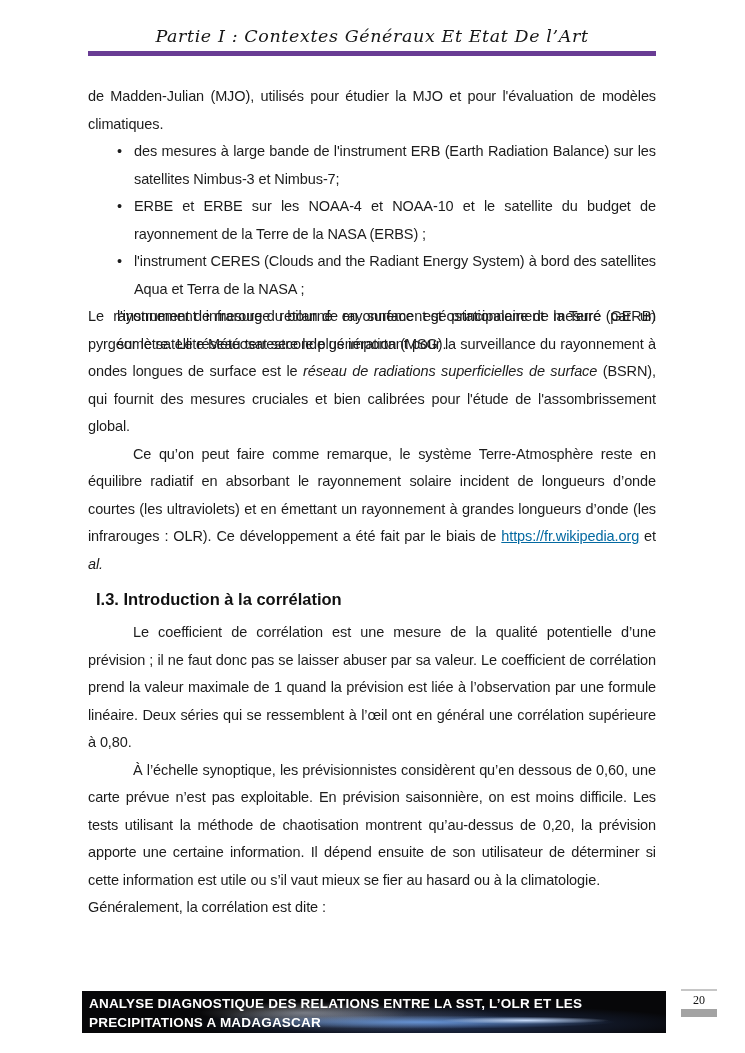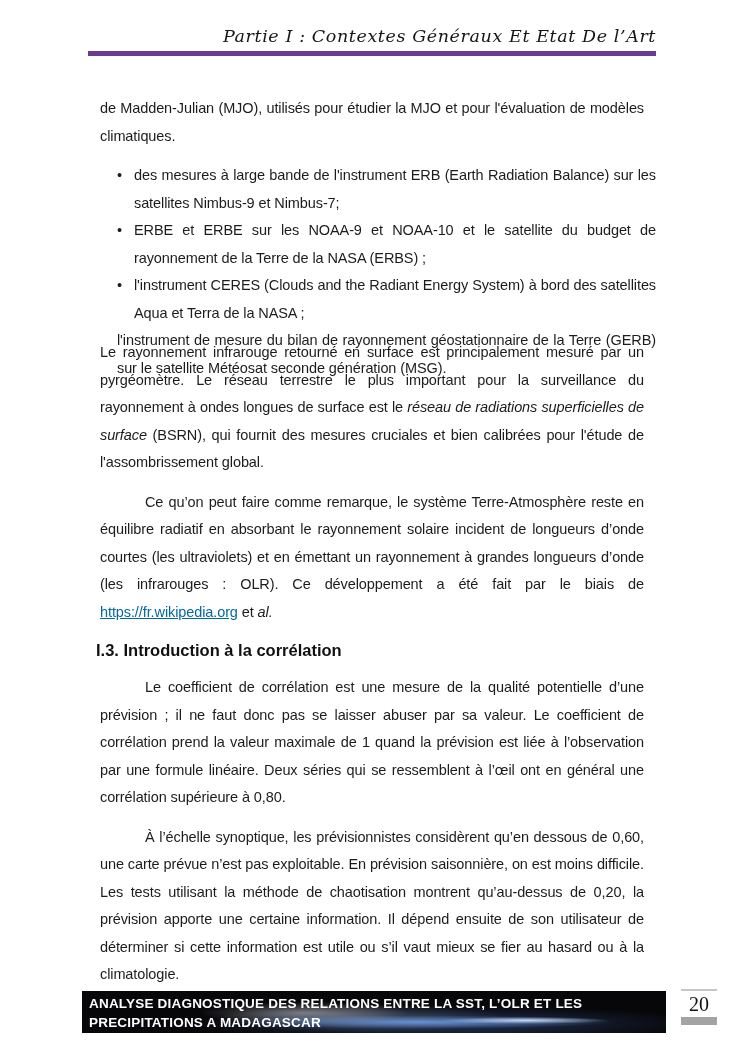--- a/index.html
+++ b/index.html
@@ -9,7 +9,7 @@
   }
   
   .header-title {
-    position:absolute; top:26px; left:88px; width:568px; text-align:right;
+    position:absolute; top:26px; left:88px; width:568px; text-align:center;
     font-family:"DejaVu Serif", serif; font-style:italic; font-size:17.5px;
     letter-spacing:0.6px; color:#161616; white-space:nowrap;
   }

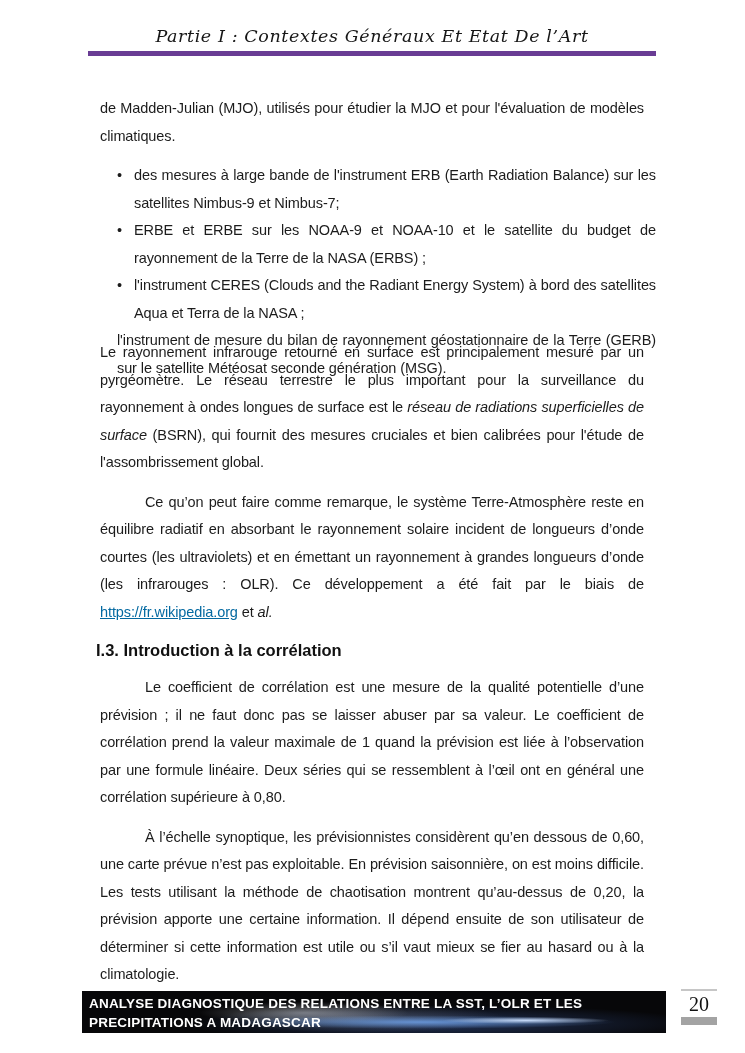--- a/index.html
+++ b/index.html
@@ -23,7 +23,7 @@
     font-size:14.5px; line-height:27.5px; letter-spacing:-0.1px;
     text-align:justify; color:#1c1c1c;
   }
-  .body-text p { margin:12px; }
+  .body-text p { margin:0; }
   .ind { text-indent:45px; }
   ul.blist { margin:0; padding:0; list-style:none; }
   ul.blist li { position:relative; padding-left:46px; }

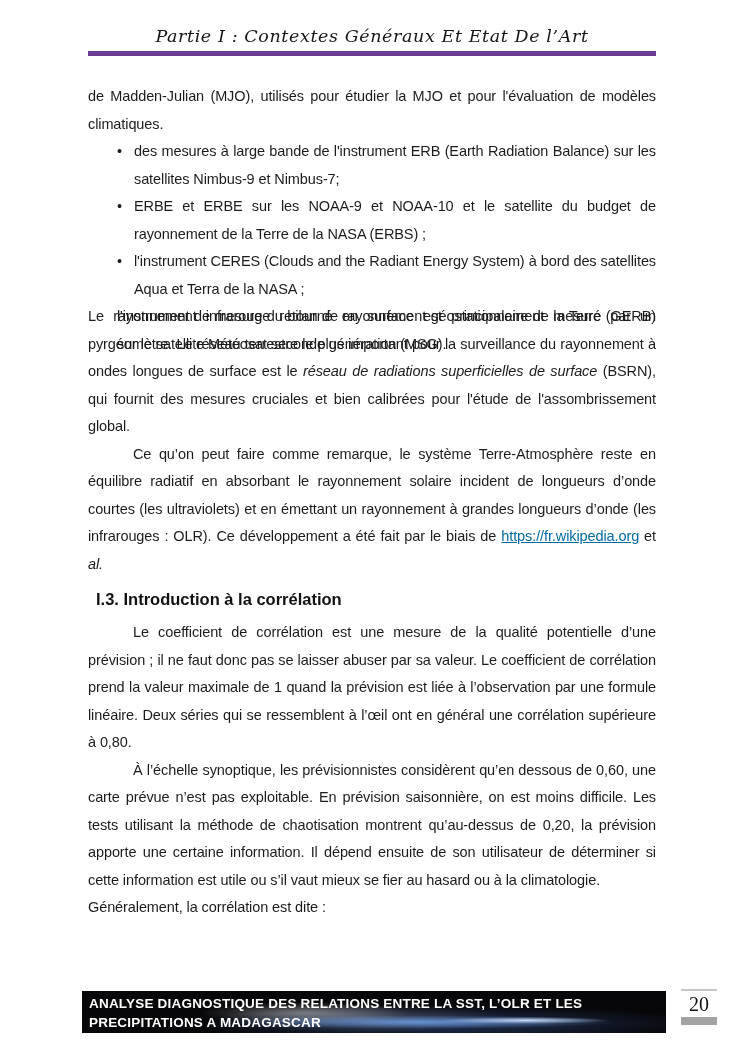--- a/index.html
+++ b/index.html
@@ -74,7 +74,7 @@
     <ul class="blist">
       <li>
         <span class="bullet">•</span>
-        <span>des mesures à large bande de l'instrument ERB (Earth Radiation Balance) sur les satellites Nimbus-9 et Nimbus-7;</span>
+        <span>des mesures à large bande de l'instrument ERB (Earth Radiation Balance) sur les satellites Nimbus-3 et Nimbus-7;</span>
       </li>
       <li>
         <span class="bullet">•</span>

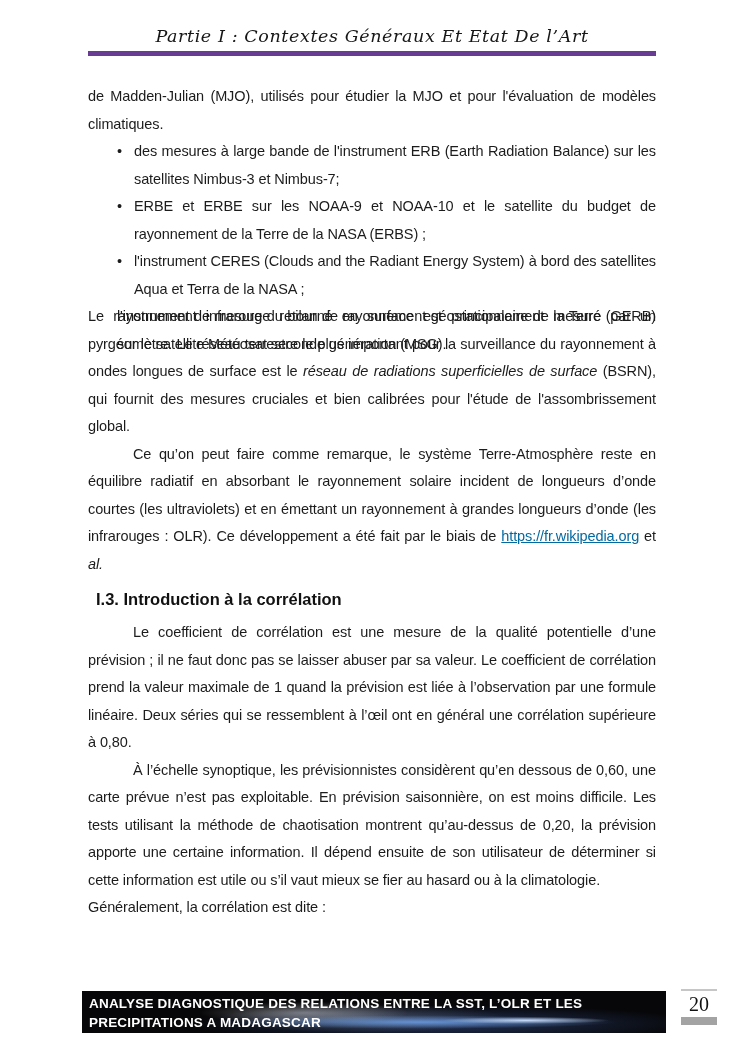--- a/index.html
+++ b/index.html
@@ -78,7 +78,7 @@
       </li>
       <li>
         <span class="bullet">•</span>
-        <span>ERBE et ERBE sur les NOAA-9 et NOAA-10 et le satellite du budget de rayonnement de la Terre de la NASA (ERBS) ;</span>
+        <span>ERBE et ERBE sur les NOAA-4 et NOAA-10 et le satellite du budget de rayonnement de la Terre de la NASA (ERBS) ;</span>
       </li>
       <li>
         <span class="bullet">•</span>

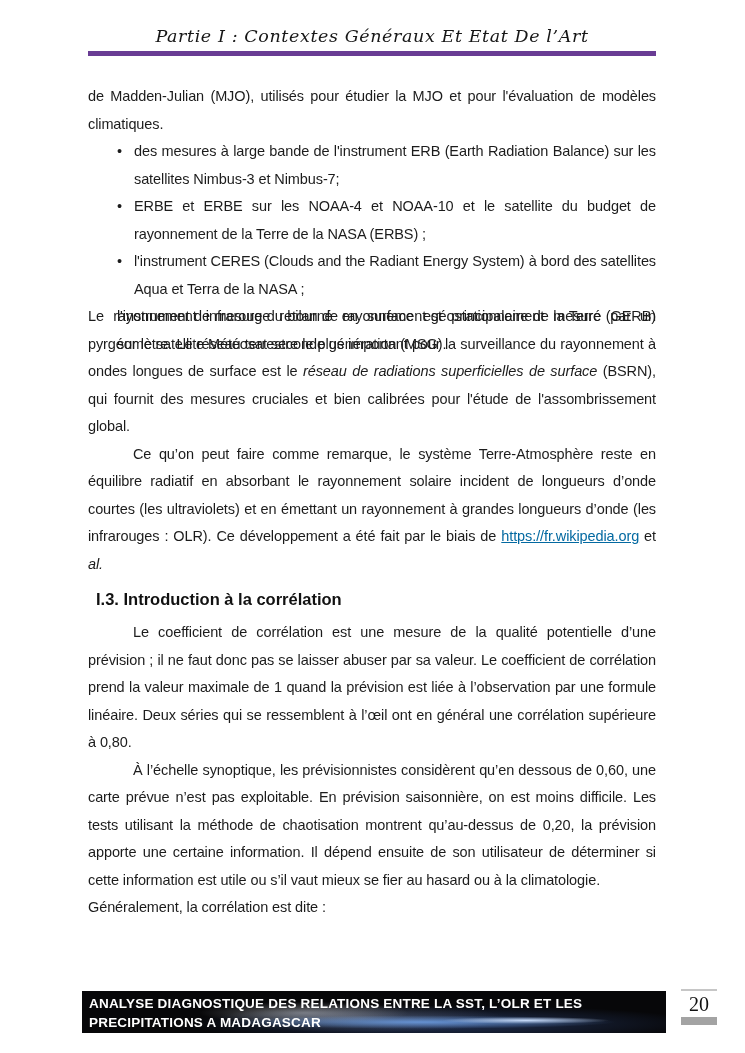--- a/index.html
+++ b/index.html
@@ -55,7 +55,7 @@
   .pagenum-block { position:absolute; left:681px; top:989px; width:36px; text-align:center; }
   .pagenum-topline { height:2px; background:#c6c6c6; }
   .pagenum-num {
-    font-family:"Liberation Serif", serif; font-size:20px; color:#111;
+    font-family:"Liberation Serif", serif; font-size:12px; color:#111;
     padding:2px 0 1px 0;
   }
   .pagenum-bar { height:8px; background:#a3a3a3; }

